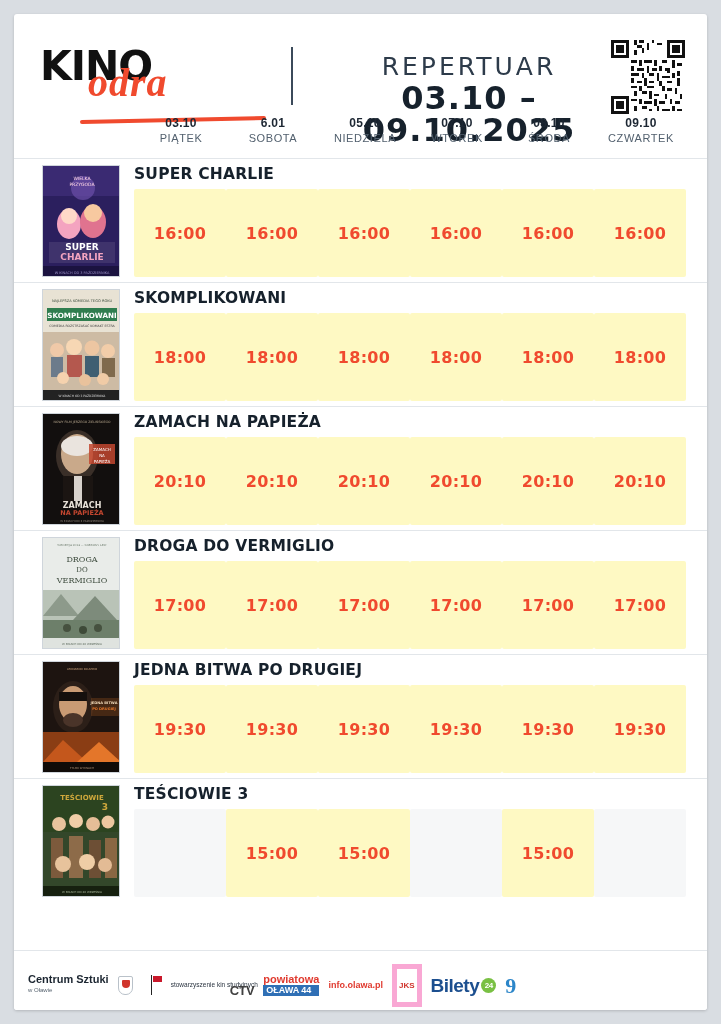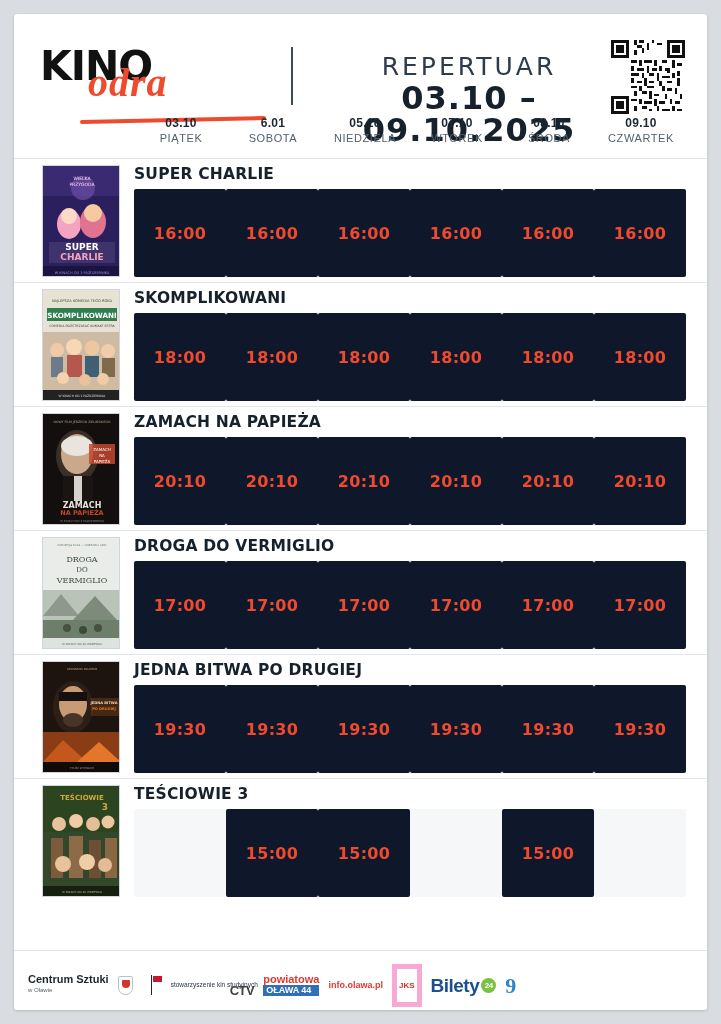--- a/index.html
+++ b/index.html
@@ -164,7 +164,7 @@
     top: 0;
     width: 92px;
     height: 88px;
-    background: #0f172a;
+    background: #fef9c3;
     border-radius: 2px;
   }
   .slot.empty { background: #f6f7f8; }

